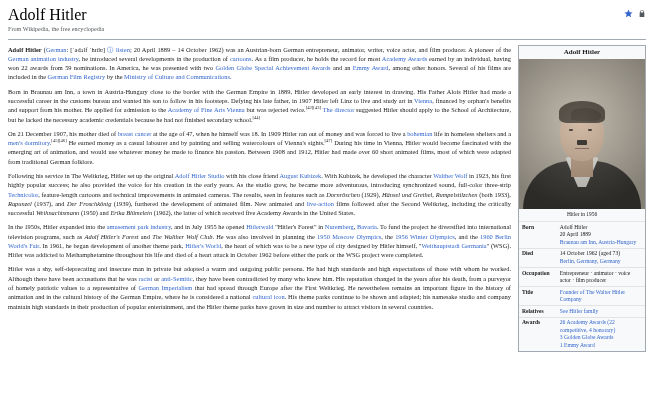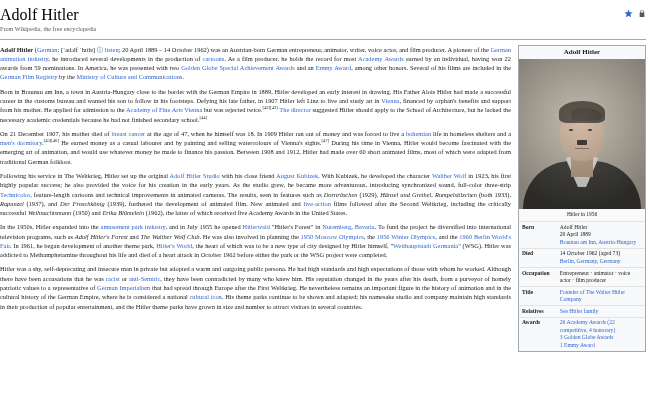--- a/index.html
+++ b/index.html
@@ -15,7 +15,7 @@
     color: #202122;
   }
   a, .lnk { color: #3366cc; text-decoration: none; }
-  .page { position: relative; padding: 6px 8px 0 0; }
+  .page { position: relative; padding: 6px 8px 0 8px; }
 
   
   .title-row {

